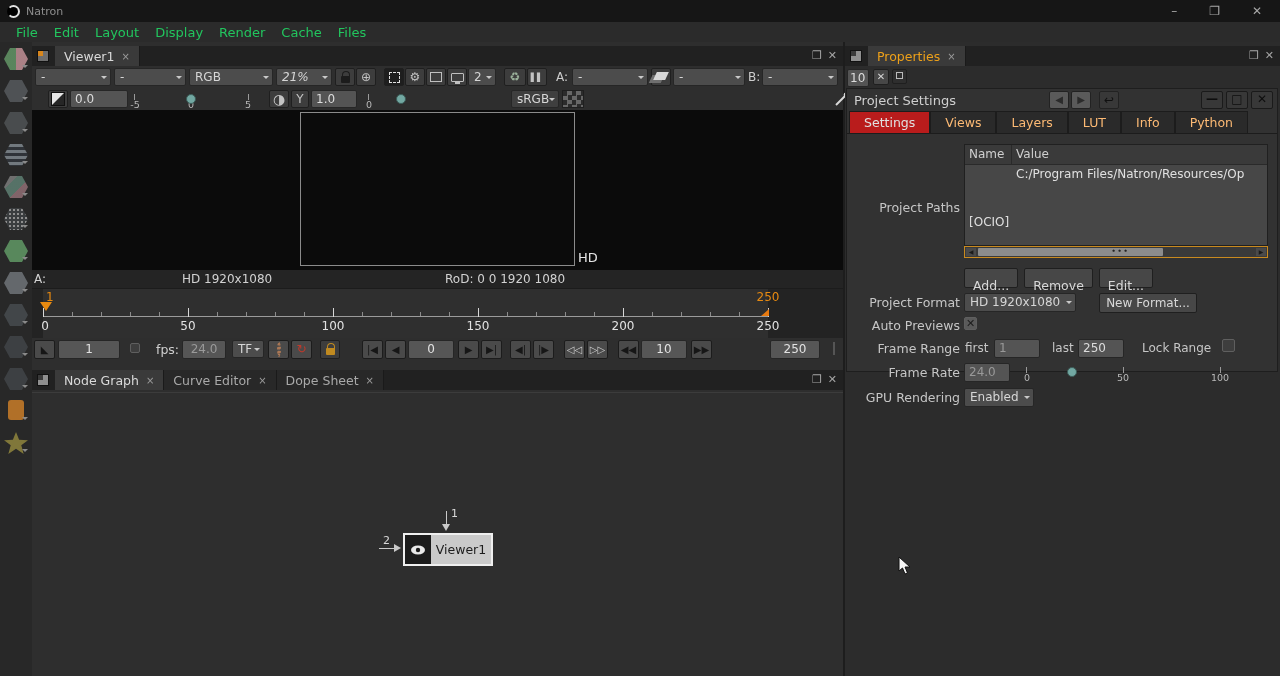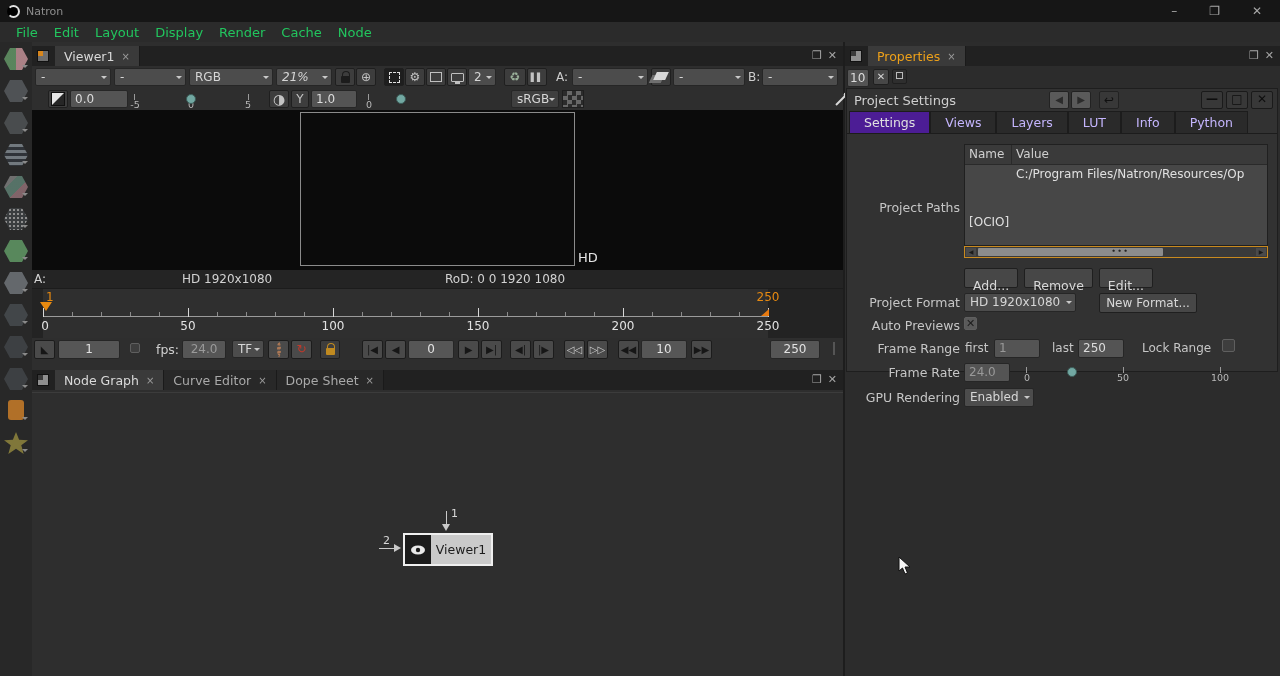--- a/index.html
+++ b/index.html
@@ -178,7 +178,7 @@
     <span>Display</span>
     <span>Render</span>
     <span>Cache</span>
-    <span>Node</span>
+    <span>Files</span>
   </div>
 
   <div class="lefttb">

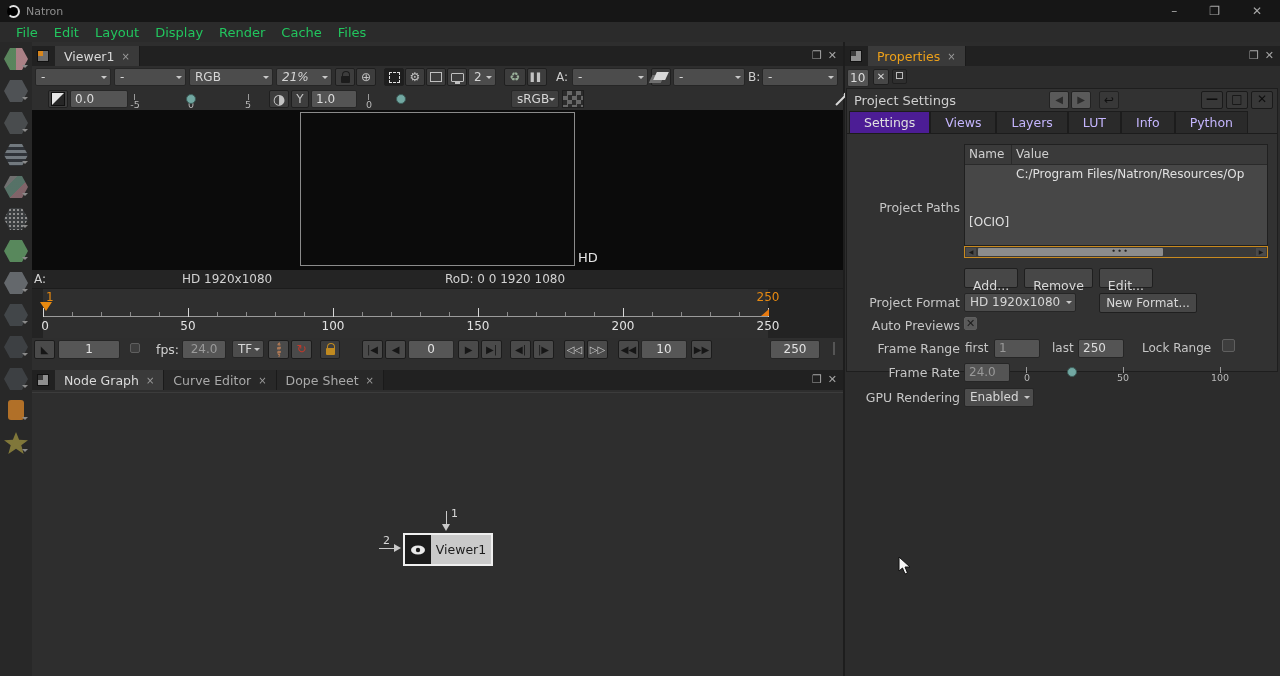--- a/index.html
+++ b/index.html
@@ -136,7 +136,7 @@
   .wbtn { width:22px; height:18px; background:#383838; border:1px solid #1a1a1a; border-radius:2px; color:#0d0d0d; text-align:center; line-height:15px; font-size:12px; font-weight:bold; }
   .gtabs { position:absolute; left:2px; top:22px; right:2px; height:22px; display:flex; }
   .gtab { padding:0 14px; height:22px; line-height:21px; background:#2a2a2a; border:1px solid #1c1c1c; border-bottom:none; color:#c4b5fd; font-size:12.5px; }
-  .gtab.active { background:#4c1d95; color:#e0e0e0; }
+  .gtab.active { background:#b91c1c; color:#e0e0e0; }
   .gcontent { position:absolute; left:0; top:44px; right:0; bottom:0; border-top:1px solid #1c1c1c; }
   .ptable { position:absolute; left:117px; top:10px; width:304px; height:102px; background:#474747; border:1px solid #202020; }
   .pthead { display:flex; height:20px; background:#3a3a3a; border-bottom:1px solid #2a2a2a; color:#cfcfcf; }

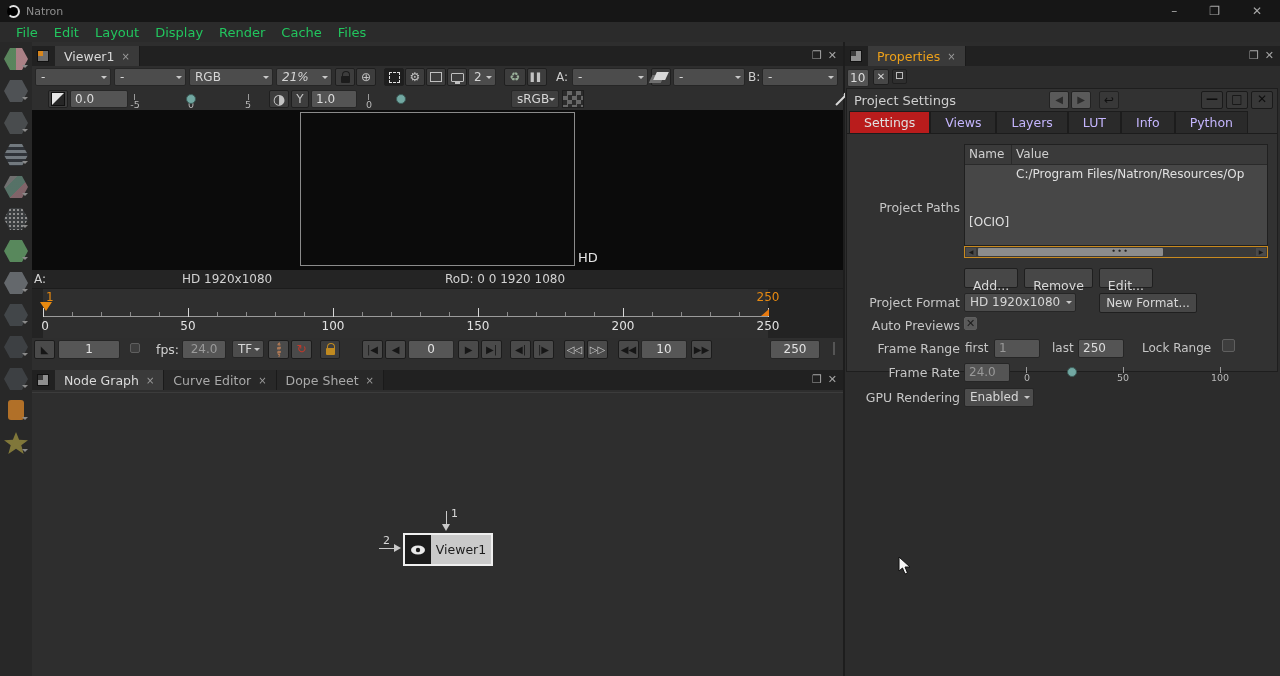--- a/index.html
+++ b/index.html
@@ -135,7 +135,7 @@
   .ghead .winctl { position:absolute; right:4px; top:2px; display:flex; gap:3px; }
   .wbtn { width:22px; height:18px; background:#383838; border:1px solid #1a1a1a; border-radius:2px; color:#0d0d0d; text-align:center; line-height:15px; font-size:12px; font-weight:bold; }
   .gtabs { position:absolute; left:2px; top:22px; right:2px; height:22px; display:flex; }
-  .gtab { padding:0 14px; height:22px; line-height:21px; background:#2a2a2a; border:1px solid #1c1c1c; border-bottom:none; color:#c4b5fd; font-size:12.5px; }
+  .gtab { padding:0 14px; height:22px; line-height:21px; background:#2a2a2a; border:1px solid #1c1c1c; border-bottom:none; color:#fdba74; font-size:12.5px; }
   .gtab.active { background:#b91c1c; color:#e0e0e0; }
   .gcontent { position:absolute; left:0; top:44px; right:0; bottom:0; border-top:1px solid #1c1c1c; }
   .ptable { position:absolute; left:117px; top:10px; width:304px; height:102px; background:#474747; border:1px solid #202020; }

